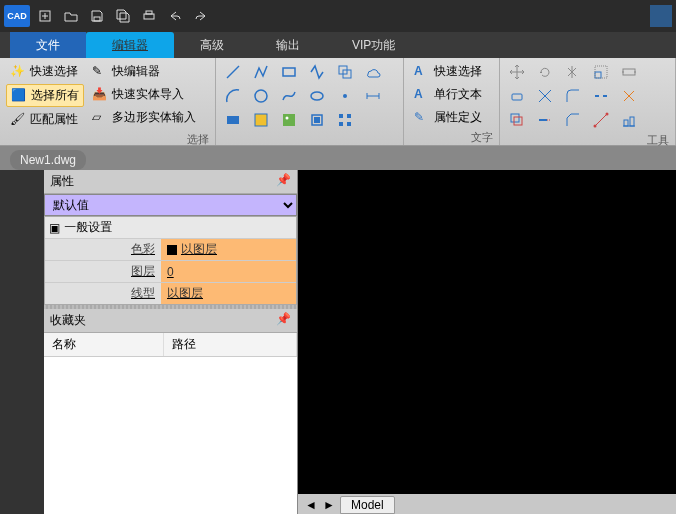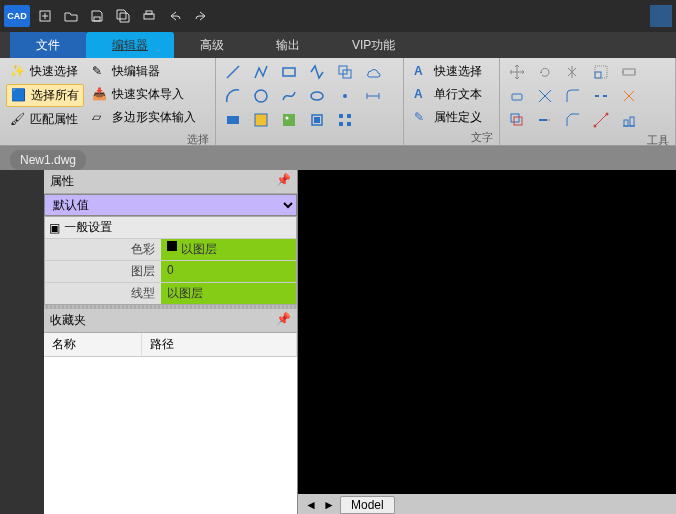--- a/index.html
+++ b/index.html
@@ -42,7 +42,7 @@
 
 .prop-table { border: 1px solid #aaa; background: #e0e0e0; }
 .prop-section { background: #e8e8e8; padding: 2px 4px; display: flex; align-items: center; gap: 4px; }
-.prop-row { display: flex; border-top: 1px solid #ccc; }
+.prop-row { display: flex; border-top: 1px solid #ccc; text-decoration: underline; }
 .prop-key { width: 116px; padding: 2px 6px; text-align: right; color: #444; }
 .prop-val { flex: 1; padding: 2px 6px; background: #84cc16; color: #333; display: flex; align-items: flex-start; gap: 4px; }
 .swatch { width: 10px; height: 10px; background: #000; display: inline-block; }

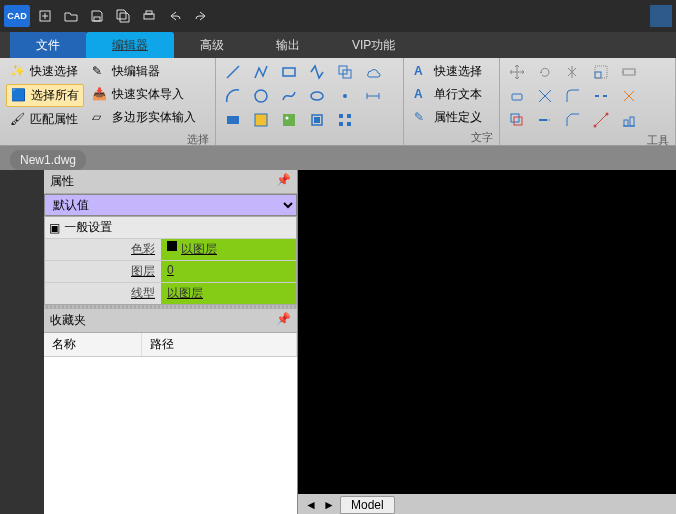--- a/index.html
+++ b/index.html
@@ -44,7 +44,7 @@
 .prop-section { background: #e8e8e8; padding: 2px 4px; display: flex; align-items: center; gap: 4px; }
 .prop-row { display: flex; border-top: 1px solid #ccc; text-decoration: underline; }
 .prop-key { width: 116px; padding: 2px 6px; text-align: right; color: #444; }
-.prop-val { flex: 1; padding: 2px 6px; background: #84cc16; color: #333; display: flex; align-items: flex-start; gap: 4px; }
+.prop-val { flex: 1; padding: 2px 6px; background: #fdba74; color: #333; display: flex; align-items: center; gap: 4px; }
 .swatch { width: 10px; height: 10px; background: #000; display: inline-block; }
 
 .split-bar { height: 4px; background: repeating-linear-gradient(90deg,#bbb,#bbb 2px,#aaa 2px,#aaa 4px); cursor: row-resize; }

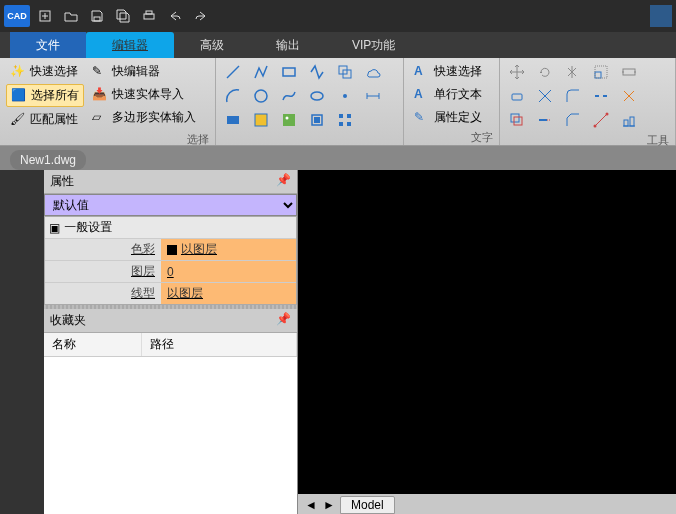--- a/index.html
+++ b/index.html
@@ -411,7 +411,7 @@
     </div>
     <div class="fav-table">
       <div class="fav-head">
-        <div class="fav-col" style="width:98px">名称</div>
+        <div class="fav-col" style="width:120px">名称</div>
         <div class="fav-col" style="flex:1">路径</div>
       </div>
     </div>

